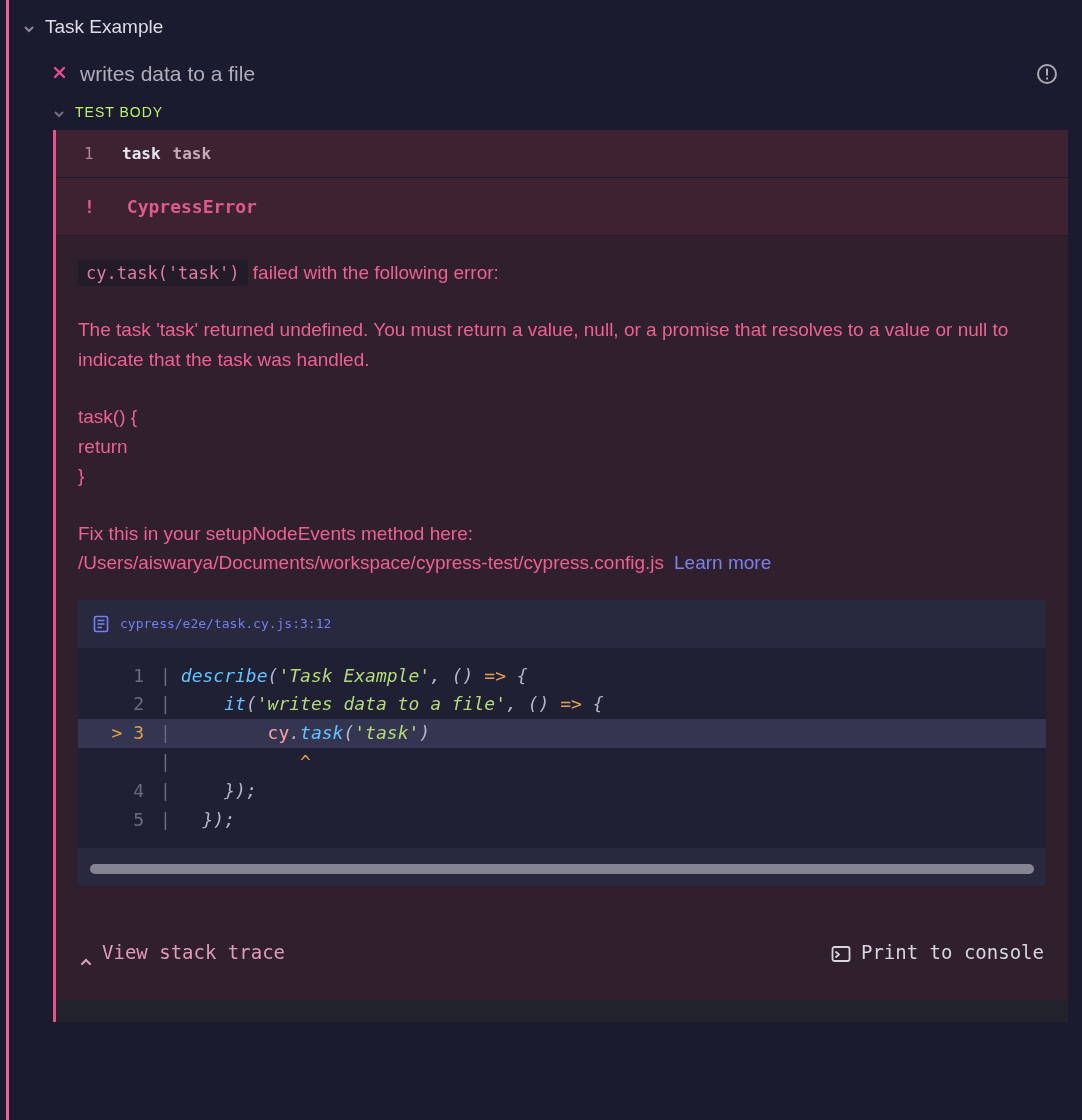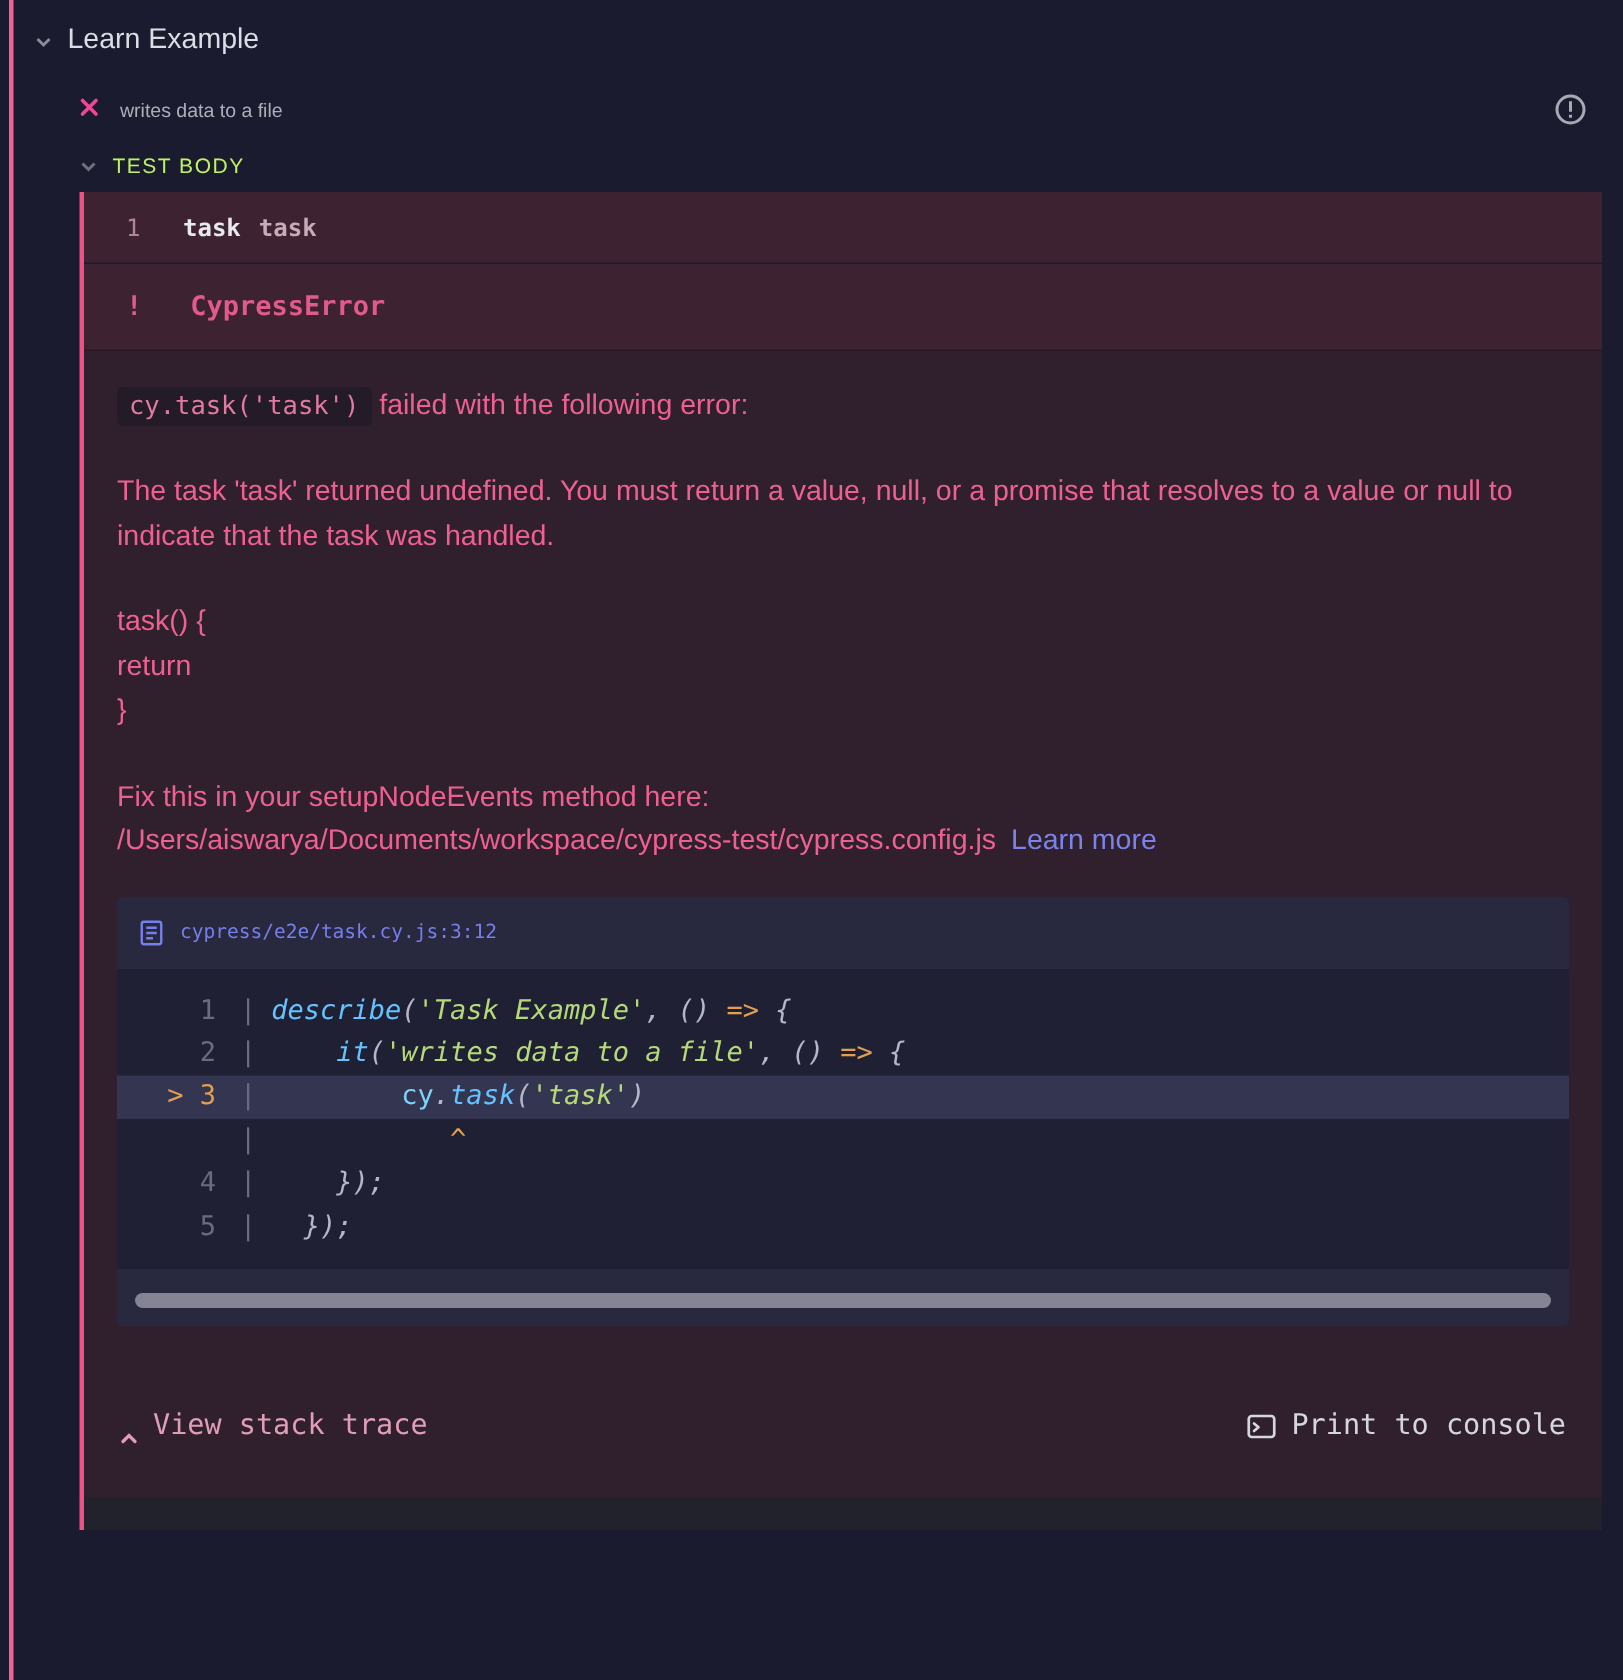--- a/index.html
+++ b/index.html
@@ -248,7 +248,7 @@
           <path d="M2 4 L6 8 L10 4" stroke="#8b8b99" stroke-width="2" fill="none"></path>
         </svg>
     </span>
-    <span class="suite-title">Learn Example</span>
+    <span class="suite-title">Task Example</span>
   </div>
 
   <div class="test-row">

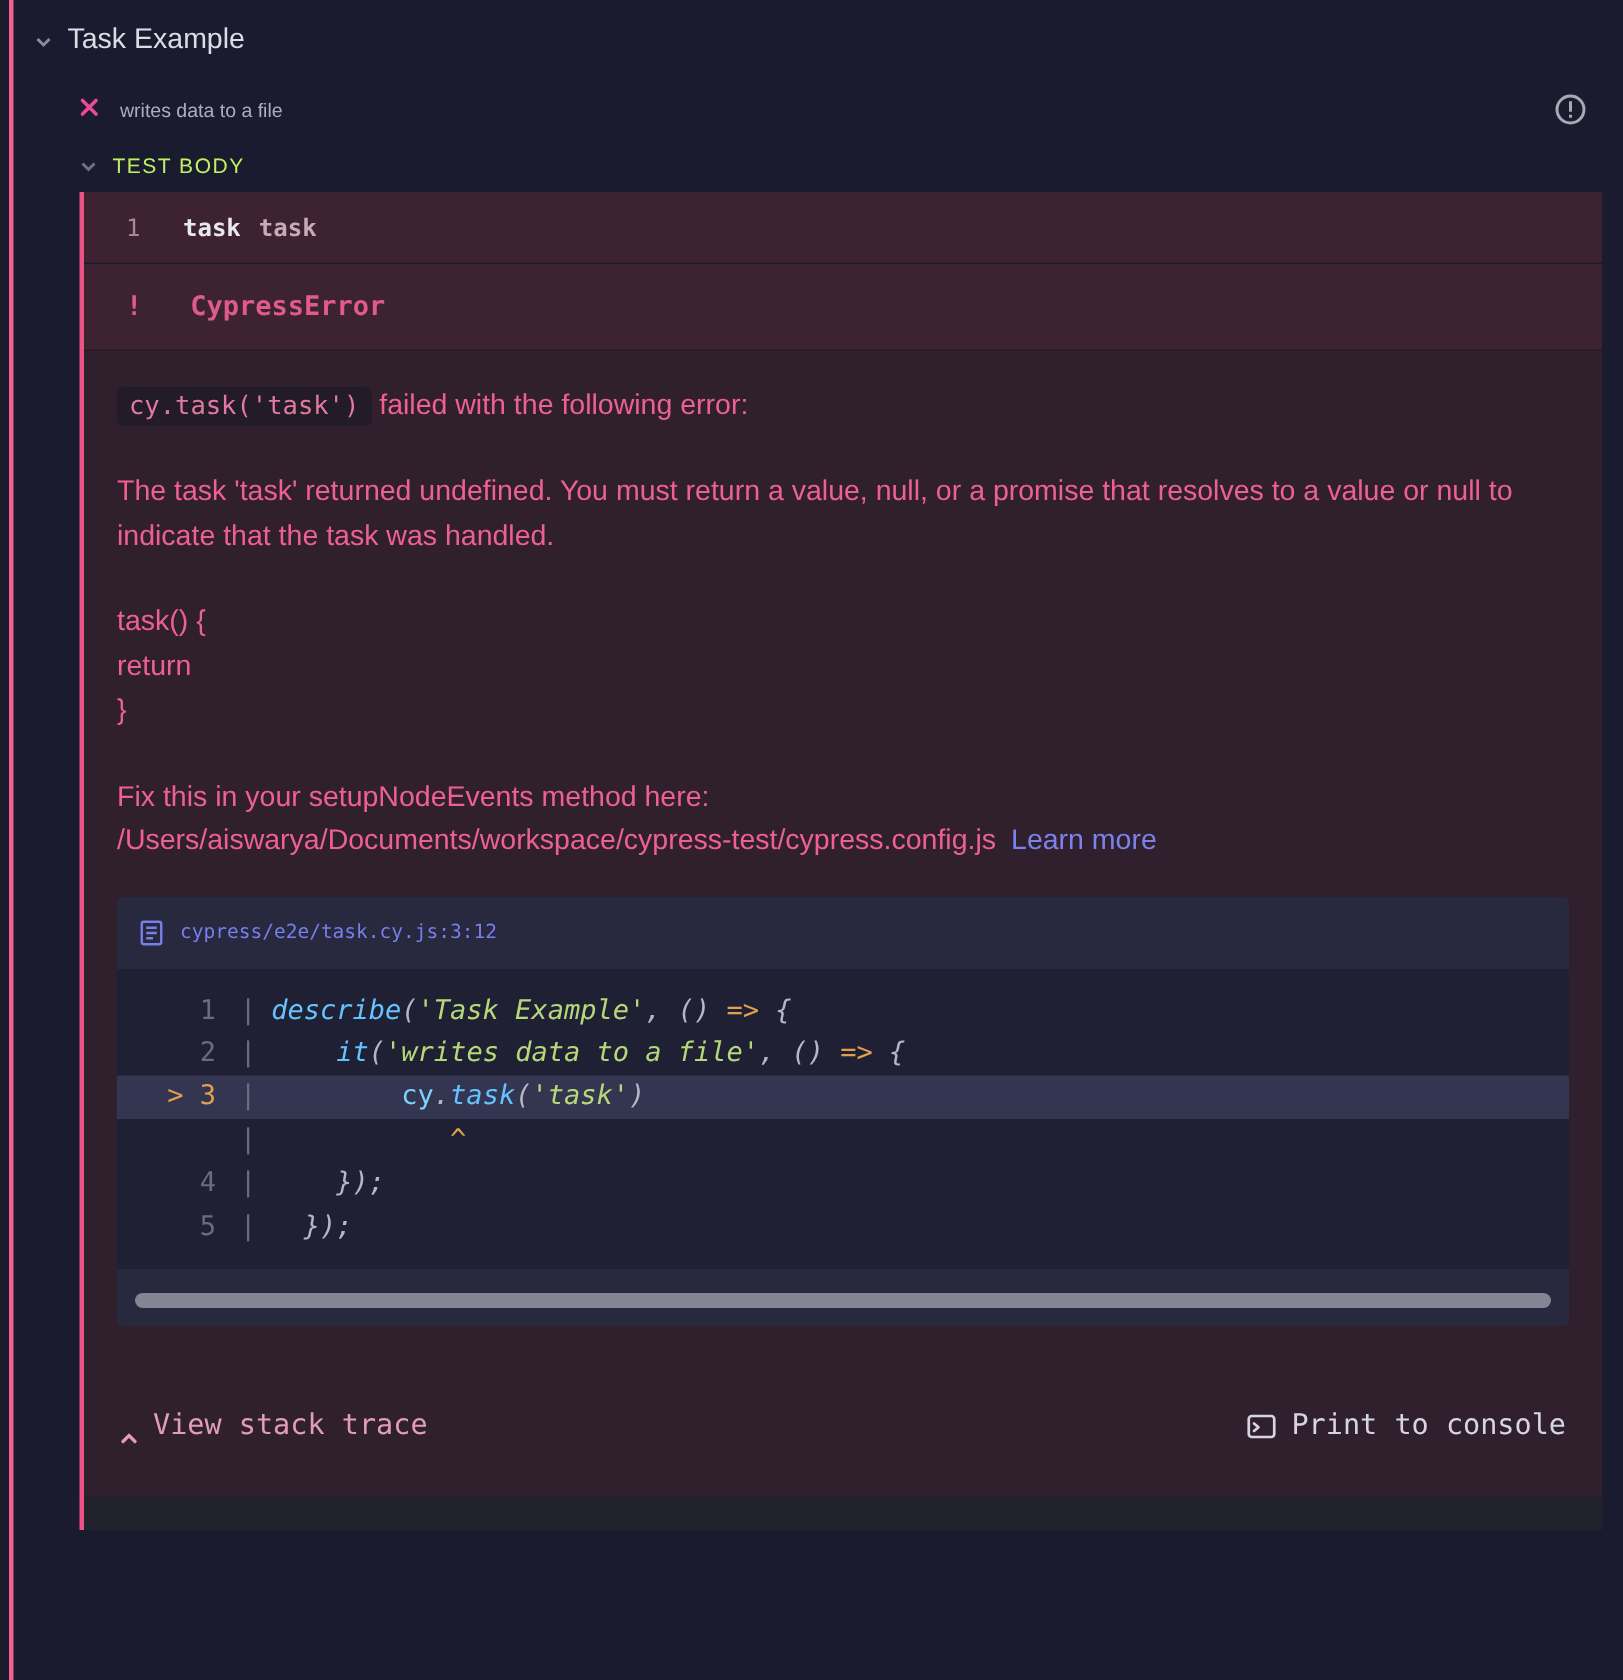--- a/index.html
+++ b/index.html
@@ -53,7 +53,7 @@
   }
   .test-title {
     color: #aeaeba;
-    font-size: 13px;
+    font-size: 21px;
   }
   .alert-circle {
     width: 22px;

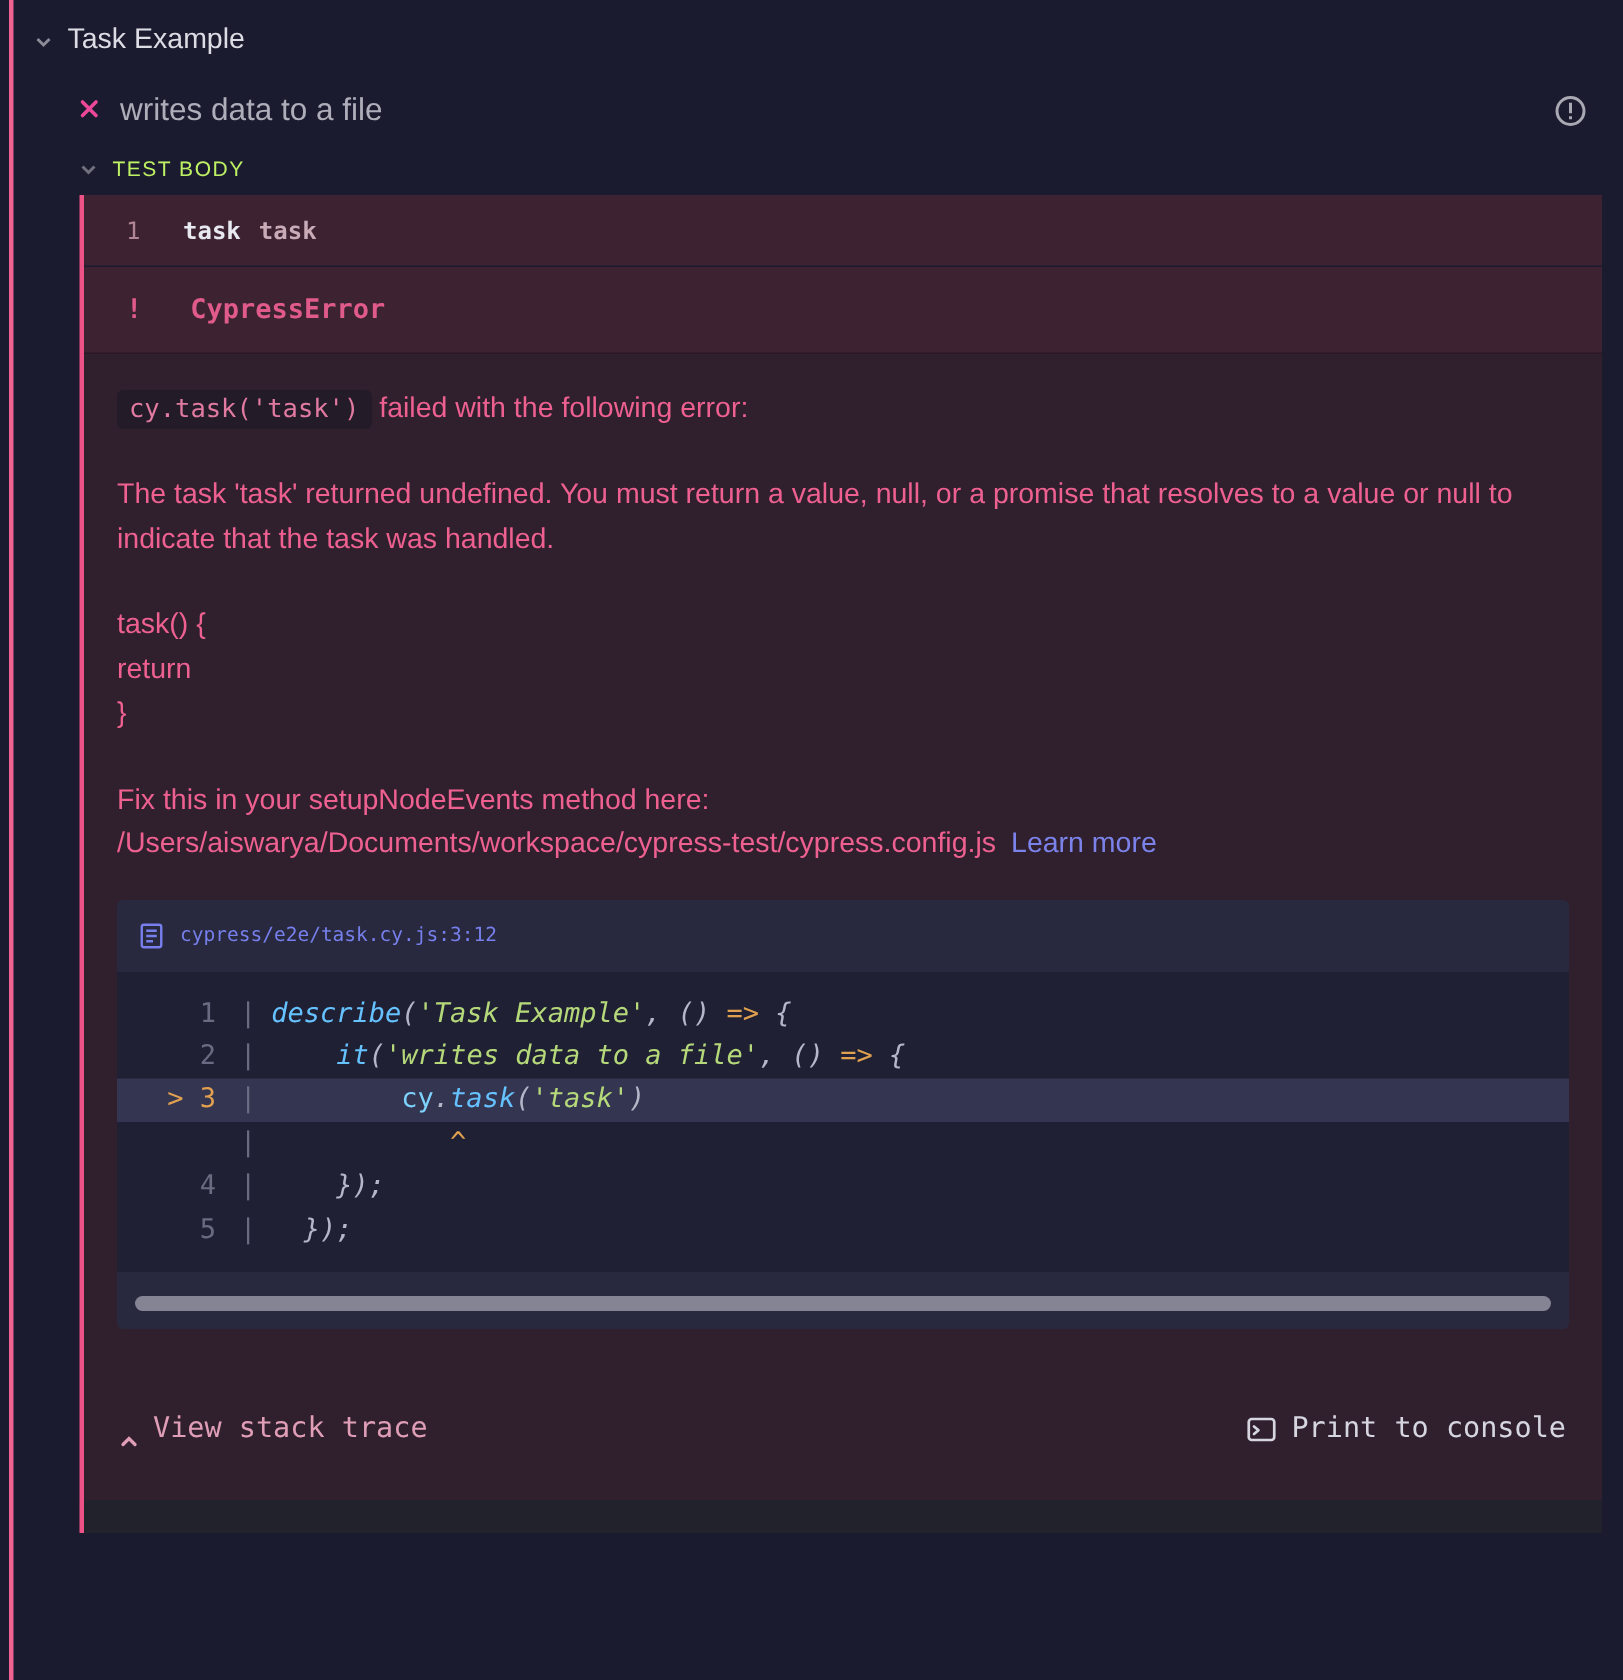--- a/index.html
+++ b/index.html
@@ -197,7 +197,7 @@
   .tok-str { color: #b5d97a; font-style: italic; }
   .tok-punc { color: #b5b7c9; font-style: italic; }
   .tok-op { color: #e0a050; font-style: italic; }
-  .tok-var { color: #7dd3fc; margin-top: 15px; }
+  .tok-var { color: #fca5a5; margin-top: 15px; }
   .tok-num { color: #e0a050; }
   .caret-mark { color: #e0a050; }
   .gutter .hl-mark { color: #e0a050; }

